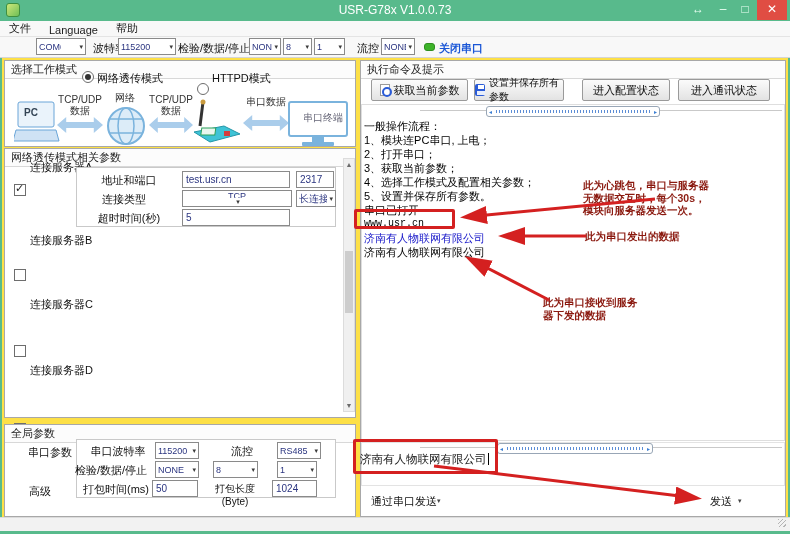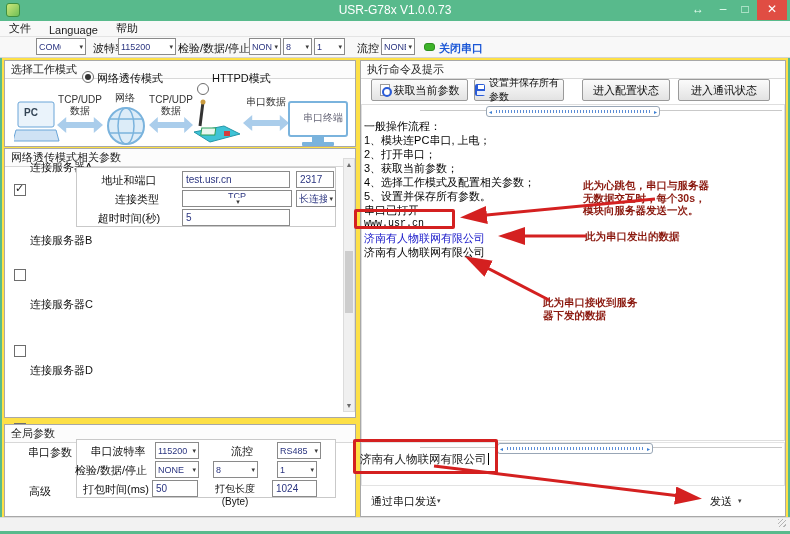--- a/index.html
+++ b/index.html
@@ -183,7 +183,7 @@
   <div class="abs rlabel" style="left:80px;top:173px;width:98px;">地址和端口</div>
   <input class="abs tbox" style="left: 182px; top: 171px; width: 108px;" value="test.usr.cn">
   <input class="abs tbox" style="left: 296px; top: 171px; width: 38px;" value="2317">
-  <div class="abs rlabel" style="left:88px;top:192px;width:98px;">连接类型</div>
+  <div class="abs rlabel" style="left:75px;top:192px;width:98px;">连接类型</div>
   <div class="abs combo" style="left:182px;top:190px;width:110px;flex-direction:column;">
     <span class="val">TCP</span>
       <span class="arr">▾</span>

